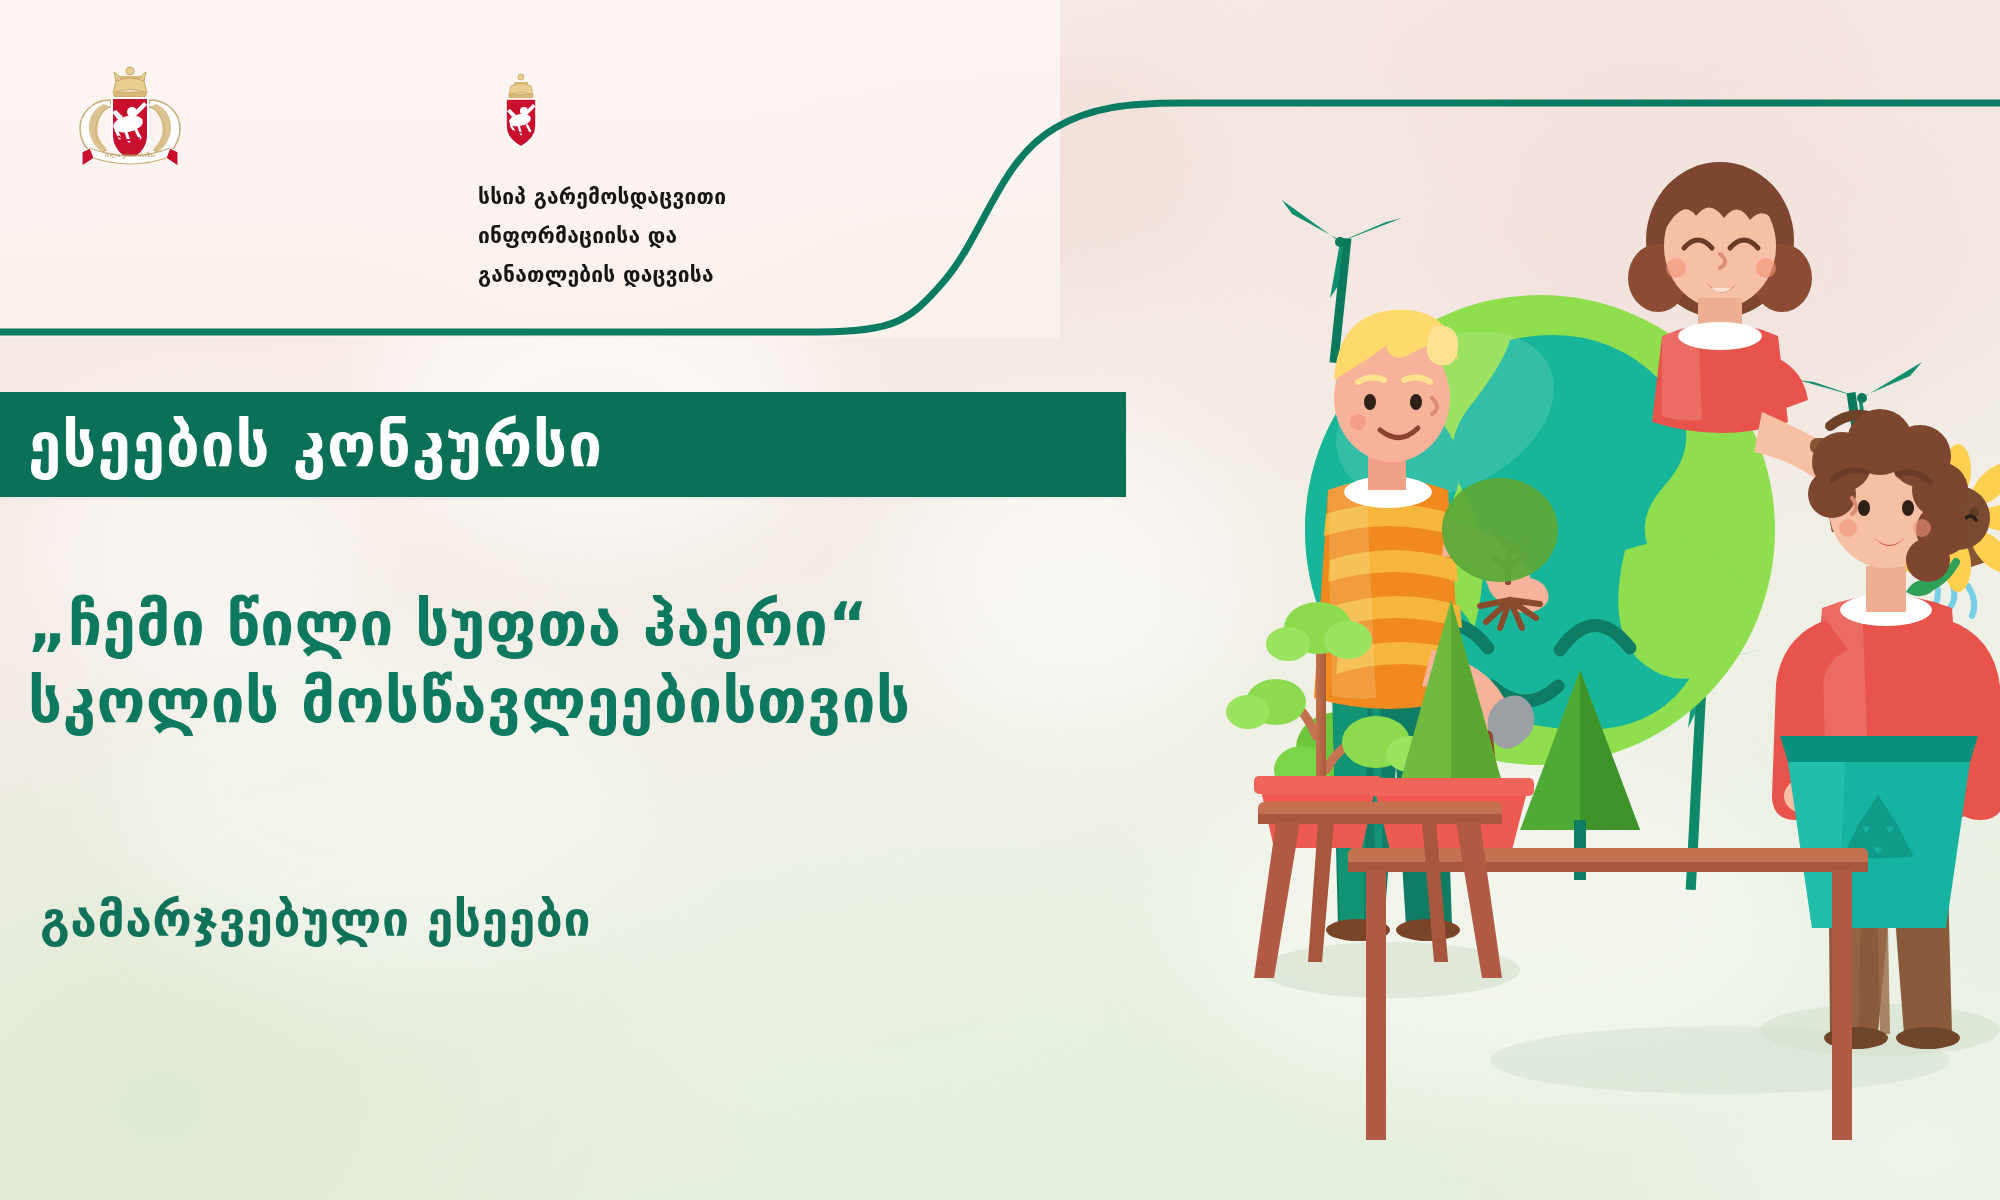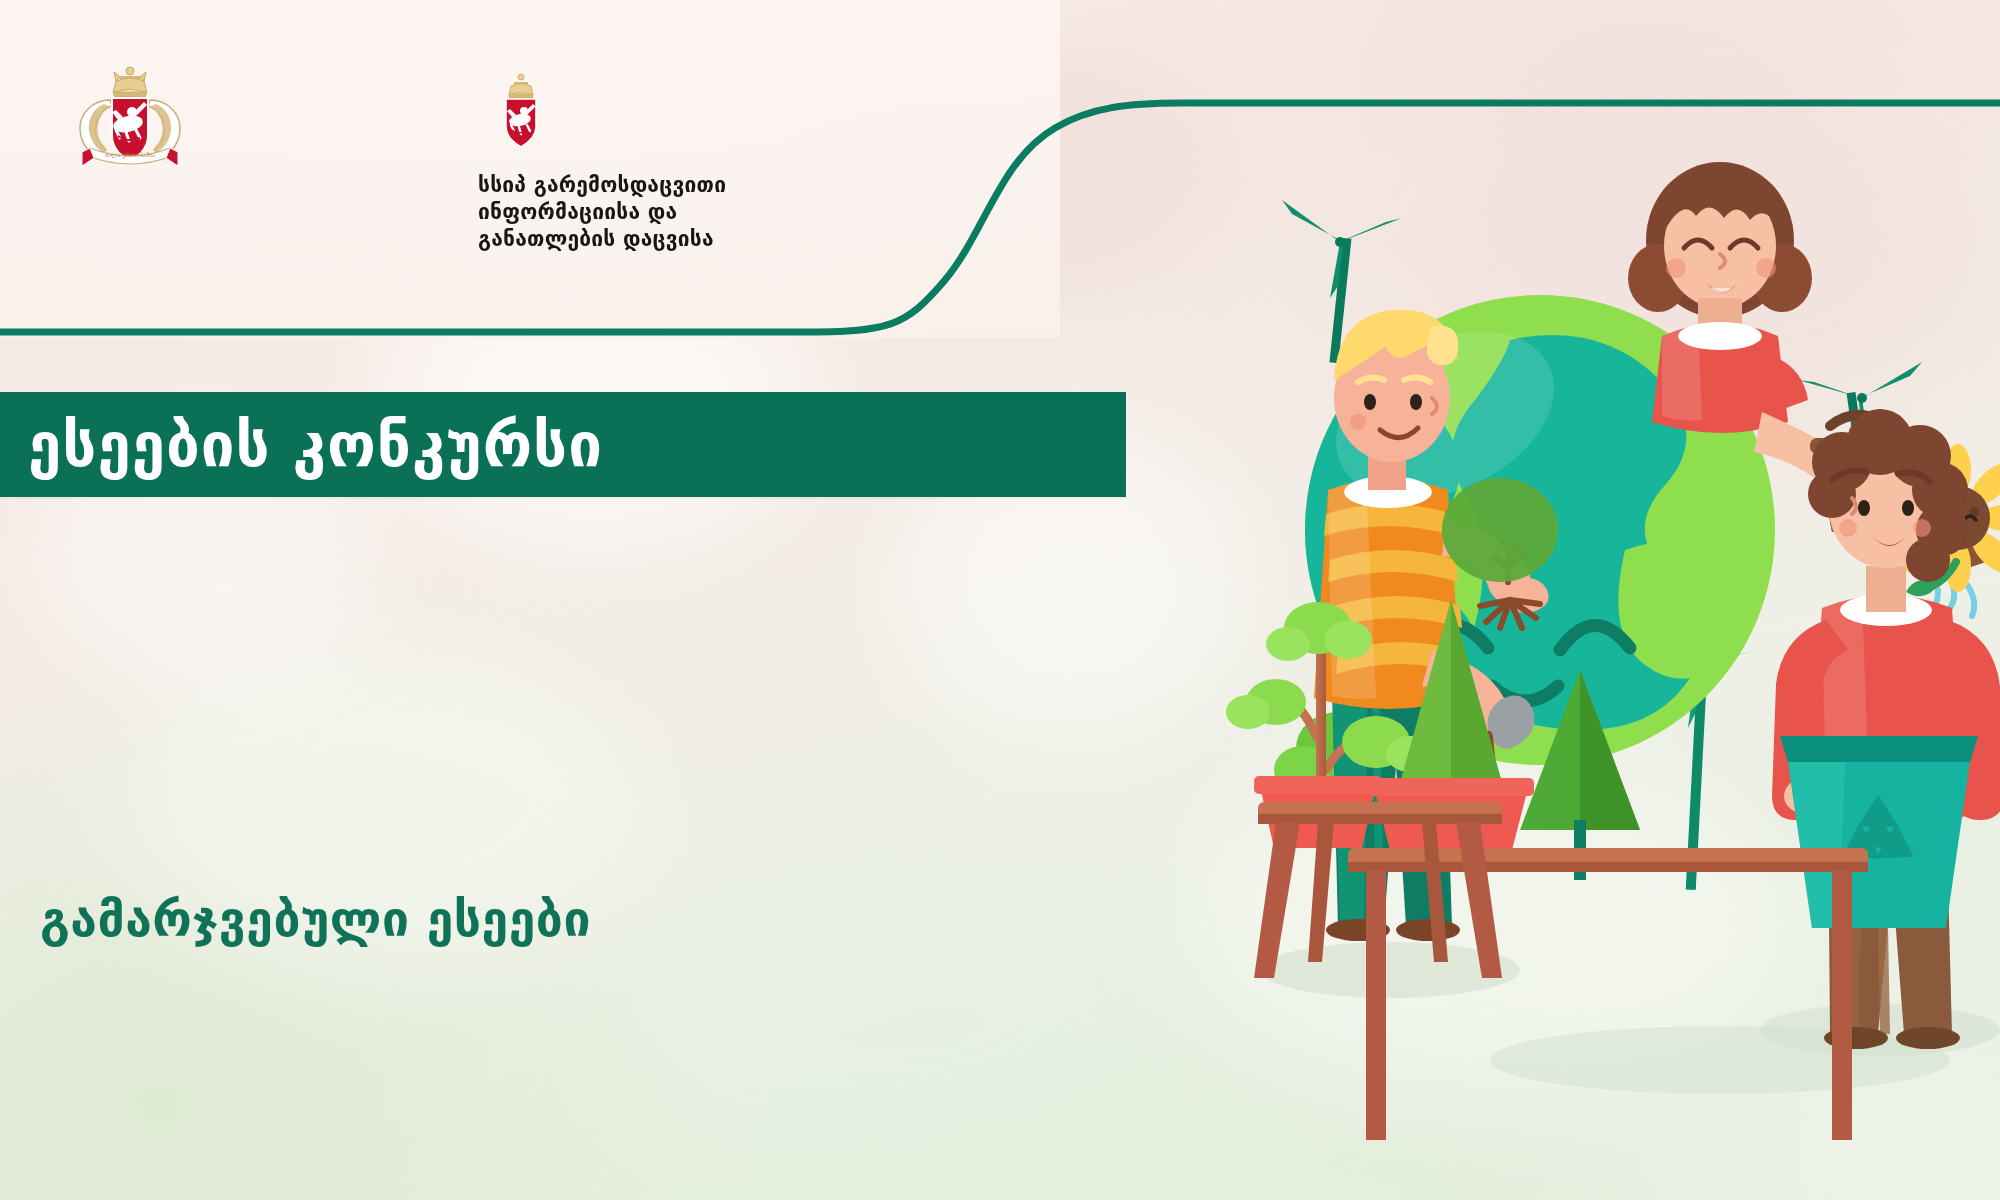--- a/index.html
+++ b/index.html
@@ -56,7 +56,7 @@
     letter-spacing:.2px;
   }
   #logo-ministry .logo-text { font-size:26px; }
-  #logo-center .logo-text { font-size:21px; }
+  #logo-center .logo-text { font-size:21px;margin-top:12px; }
 
   
   .title-banner {

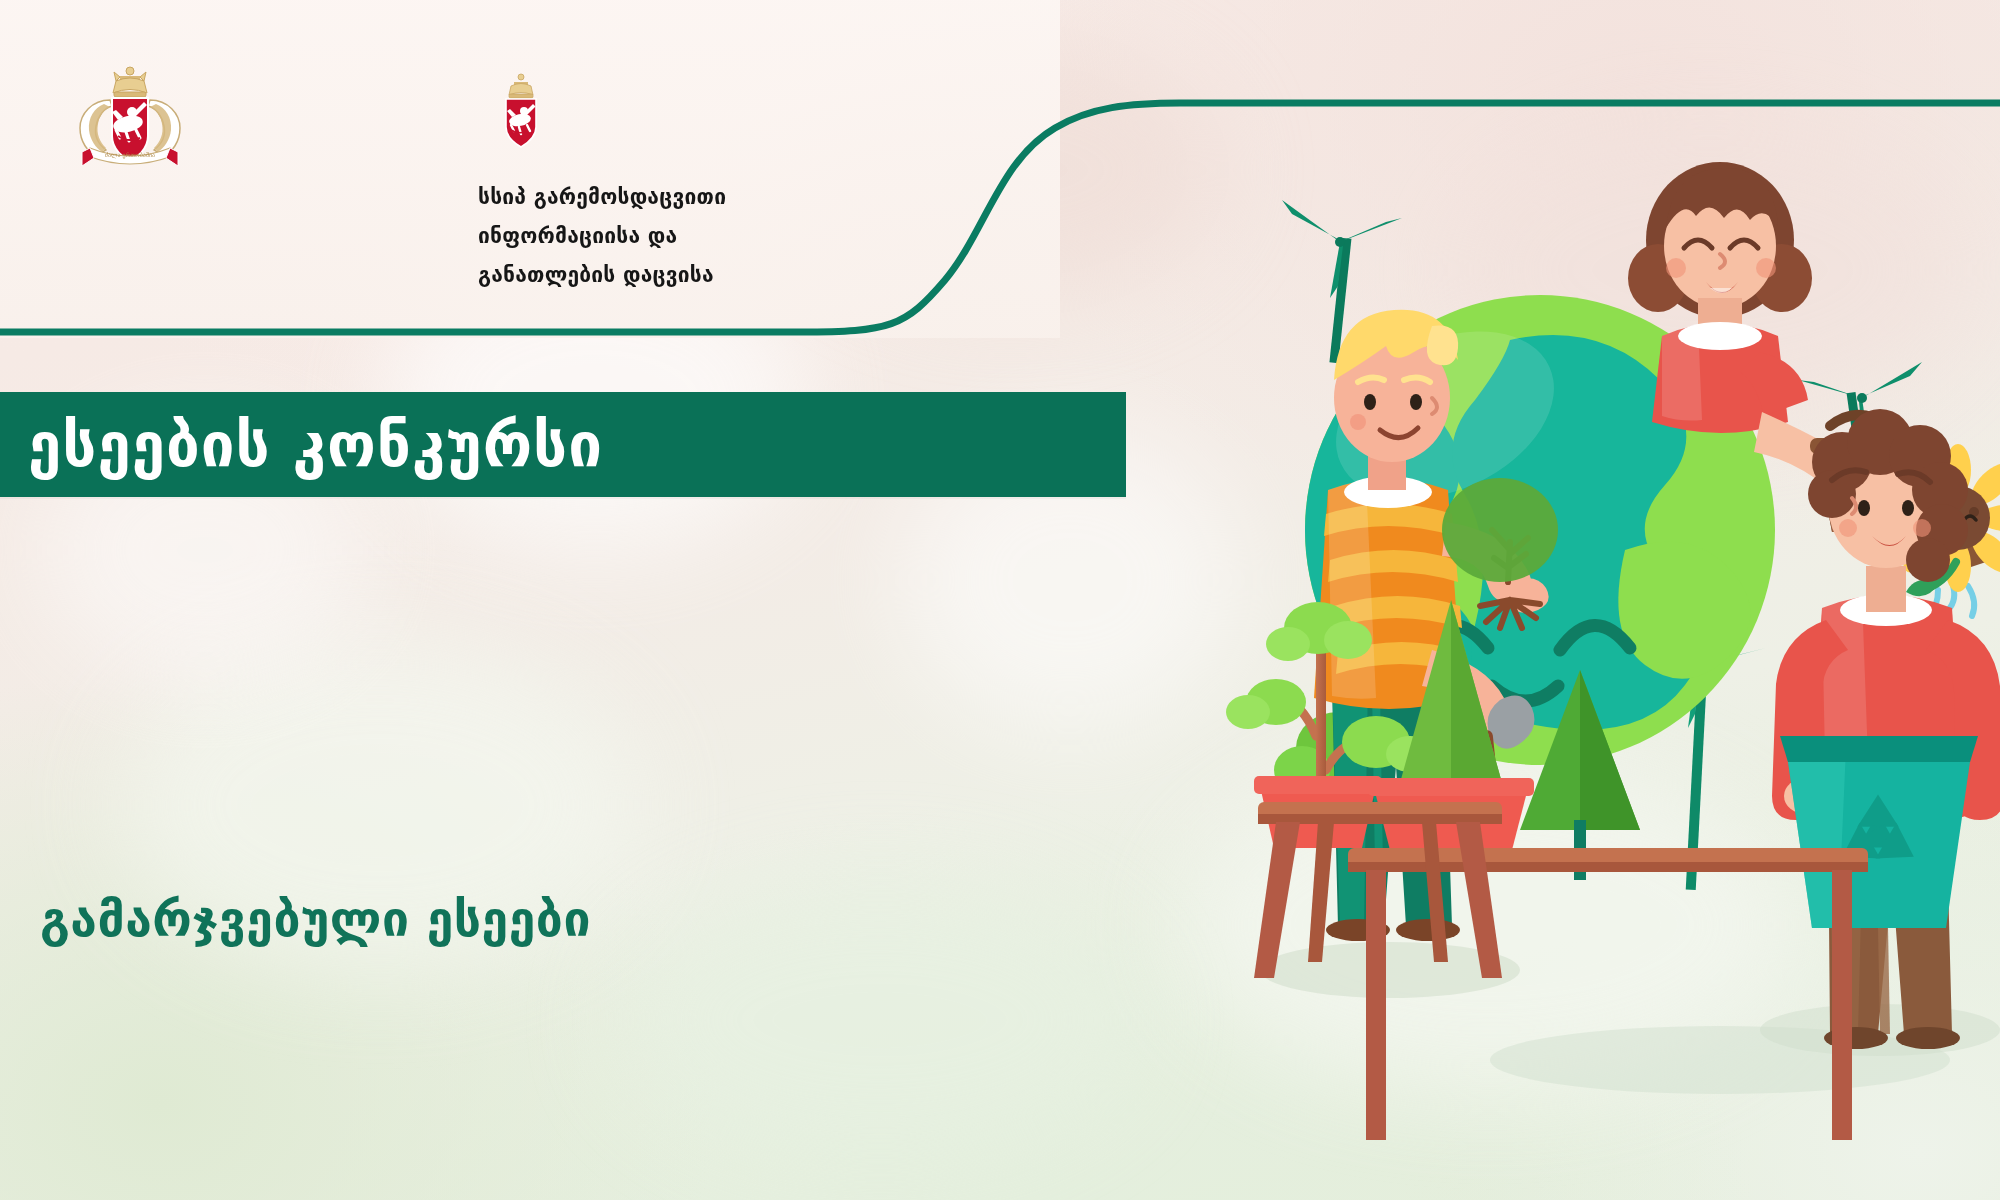--- a/index.html
+++ b/index.html
@@ -177,6 +177,10 @@
     <span class="title-banner-text">ესეების კონკურსი</span>
   </div>
 
+  <div class="subtitle">
+    <div>„ჩემი წილი სუფთა ჰაერი“</div>
+    <div>სკოლის მოსწავლეებისთვის</div>
+  </div>
 
   <div class="bottom-heading">გამარჯვებული ესეები</div>
 

